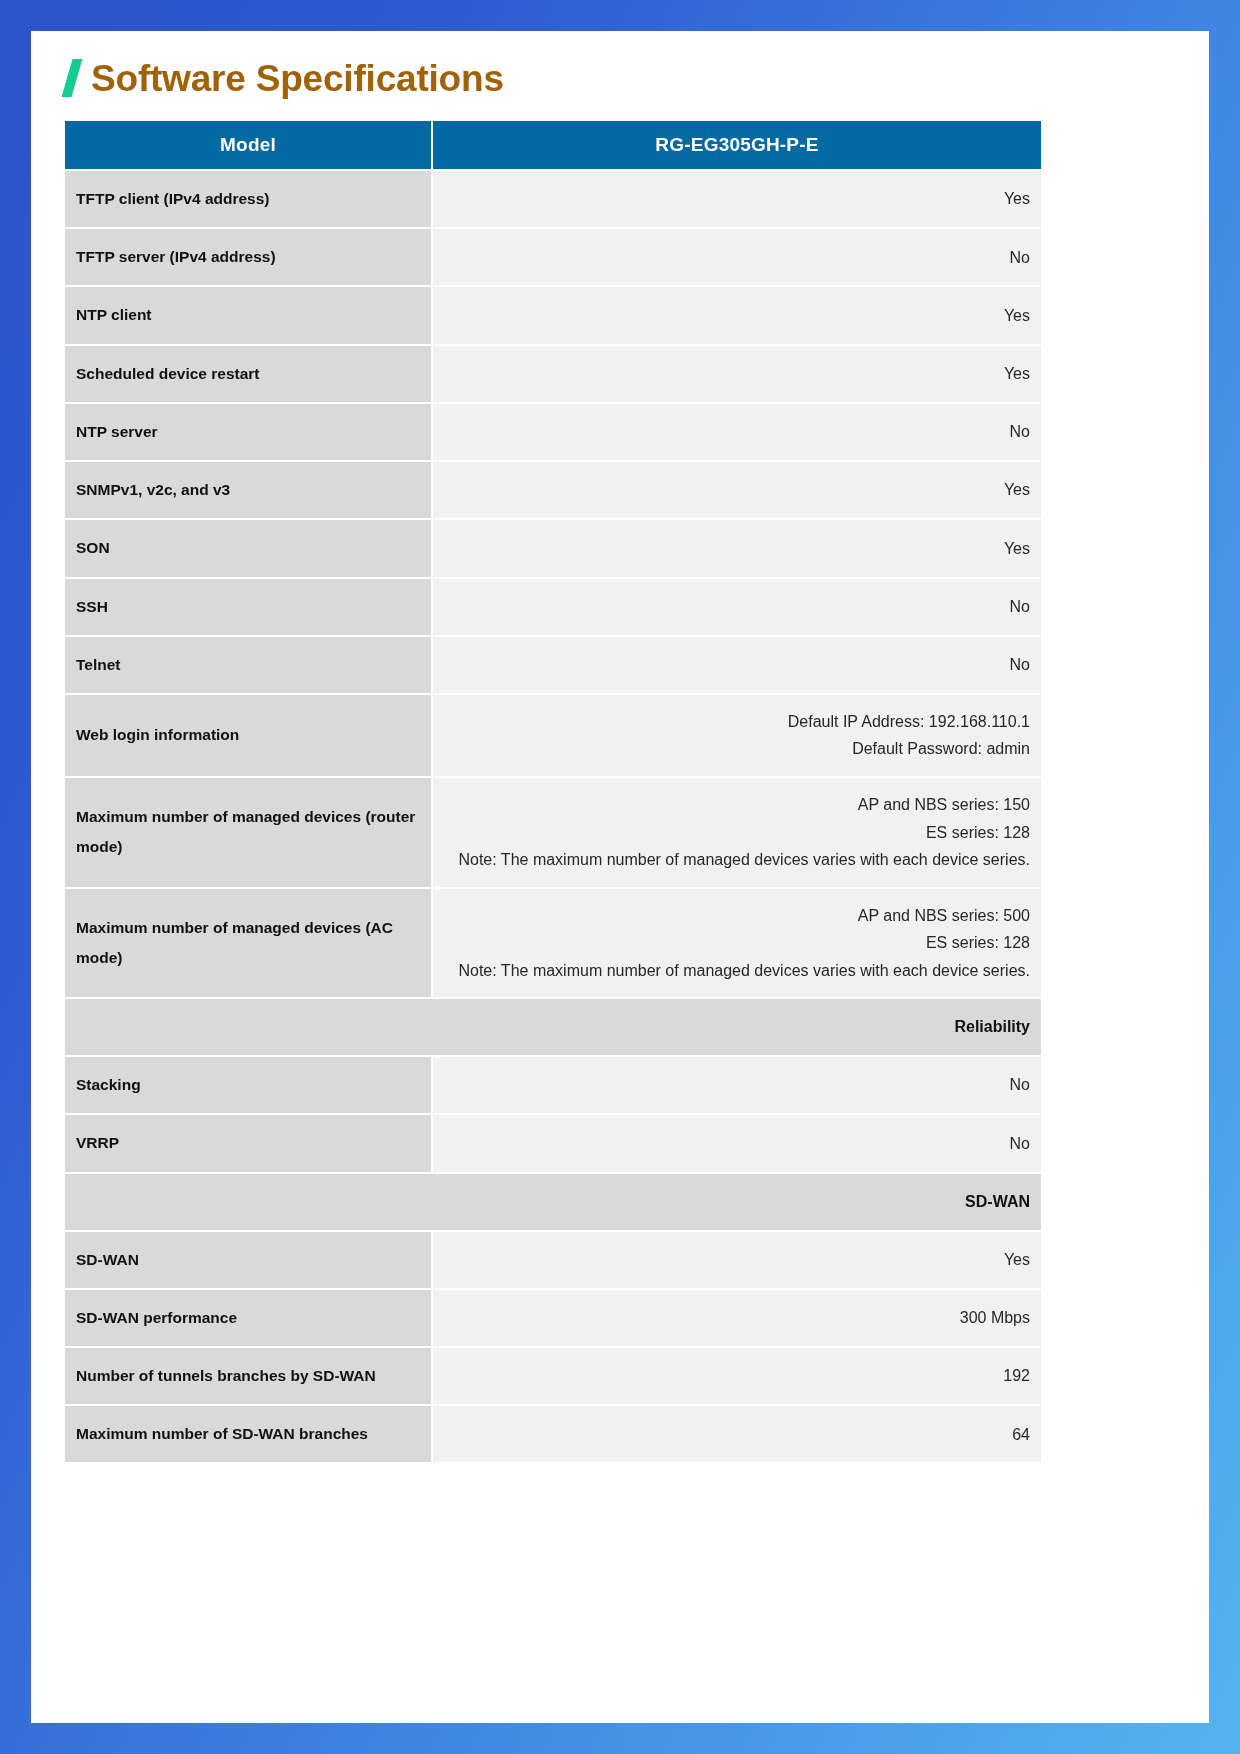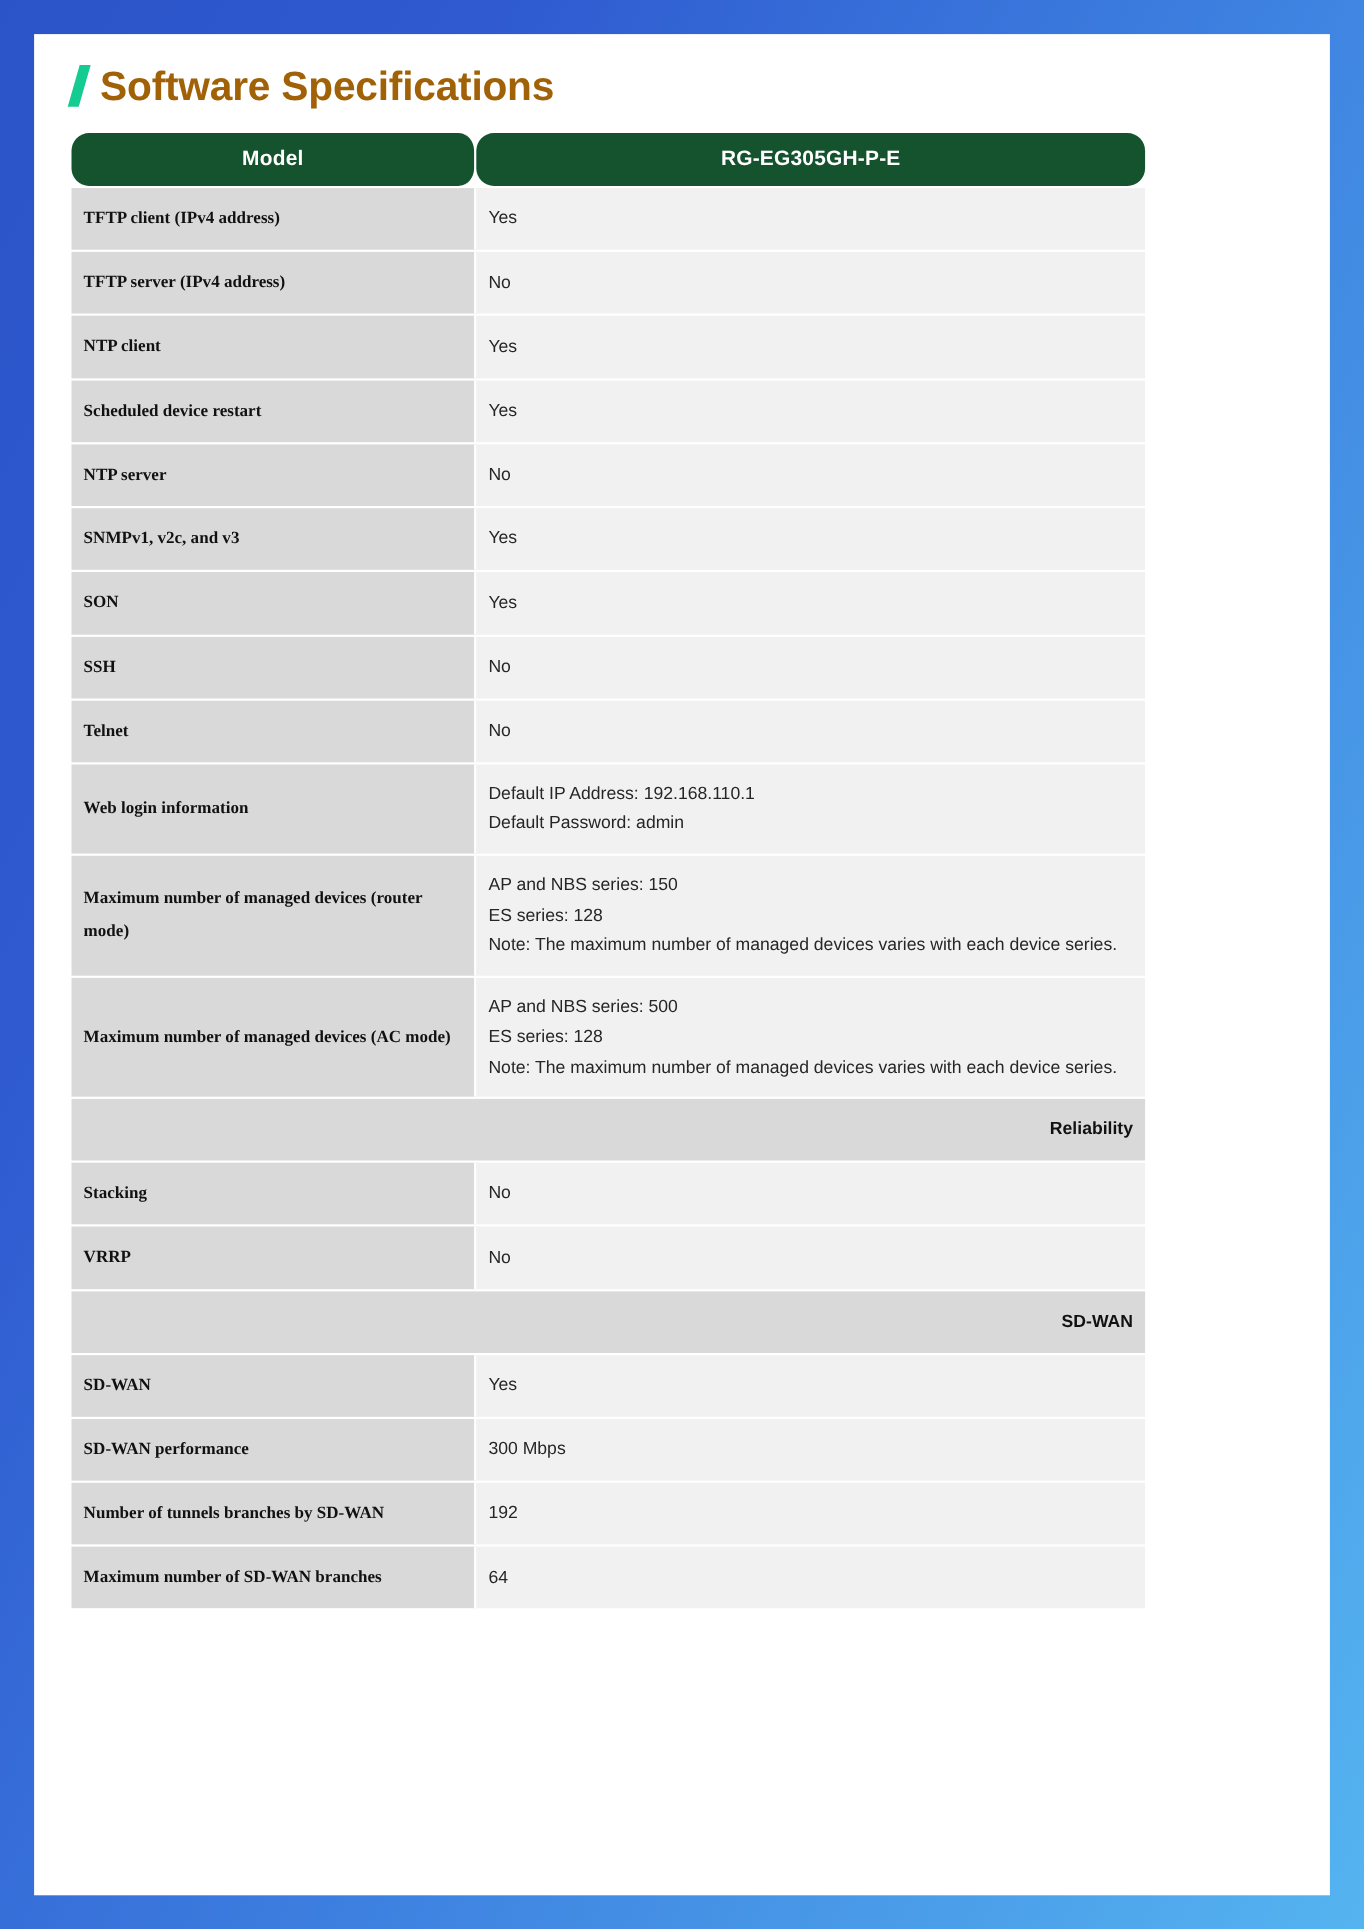--- a/index.html
+++ b/index.html
@@ -65,14 +65,13 @@
     box-sizing: border-box;
   }
   .hdr-cell {
-    background: #14532d;
+    background: #0369a1;
     color: #ffffff;
     font-size: 19px;
     font-weight: bold;
     text-align: center;
     padding: 16px 11px;
     letter-spacing: 0.2px;
-    border-radius: 16px;
   }
   .hdr-left { border-right: 2px solid #ffffff; }
 

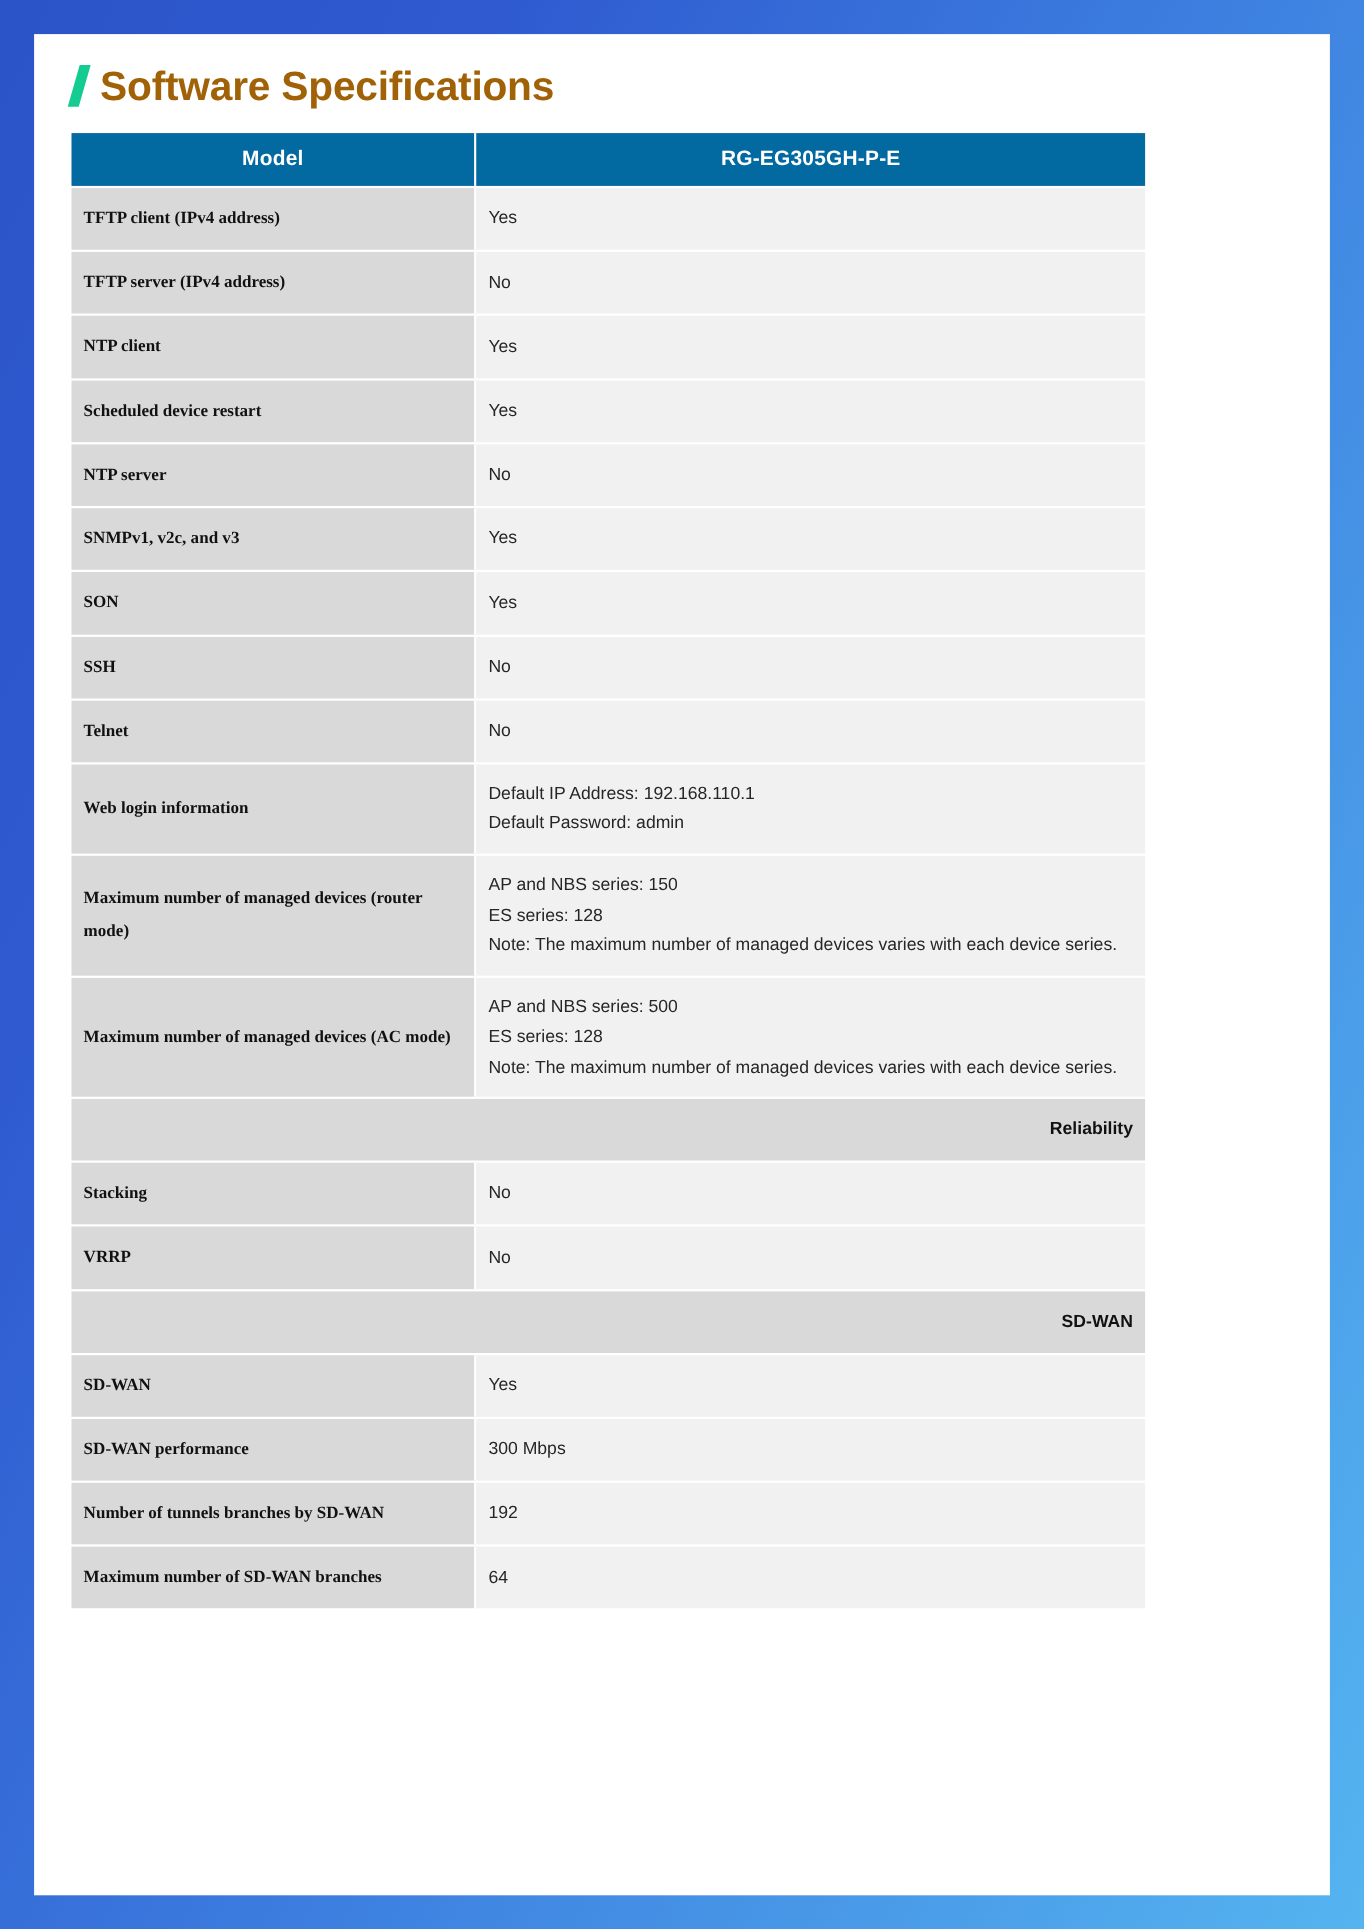--- a/index.html
+++ b/index.html
@@ -84,7 +84,6 @@
     line-height: 1.95;
     padding-left: 11px;
     border-right: 2px solid #ffffff;
-    font-family: Liberation Serif, serif;
   }
   td.value {
     background: #f1f1f1;

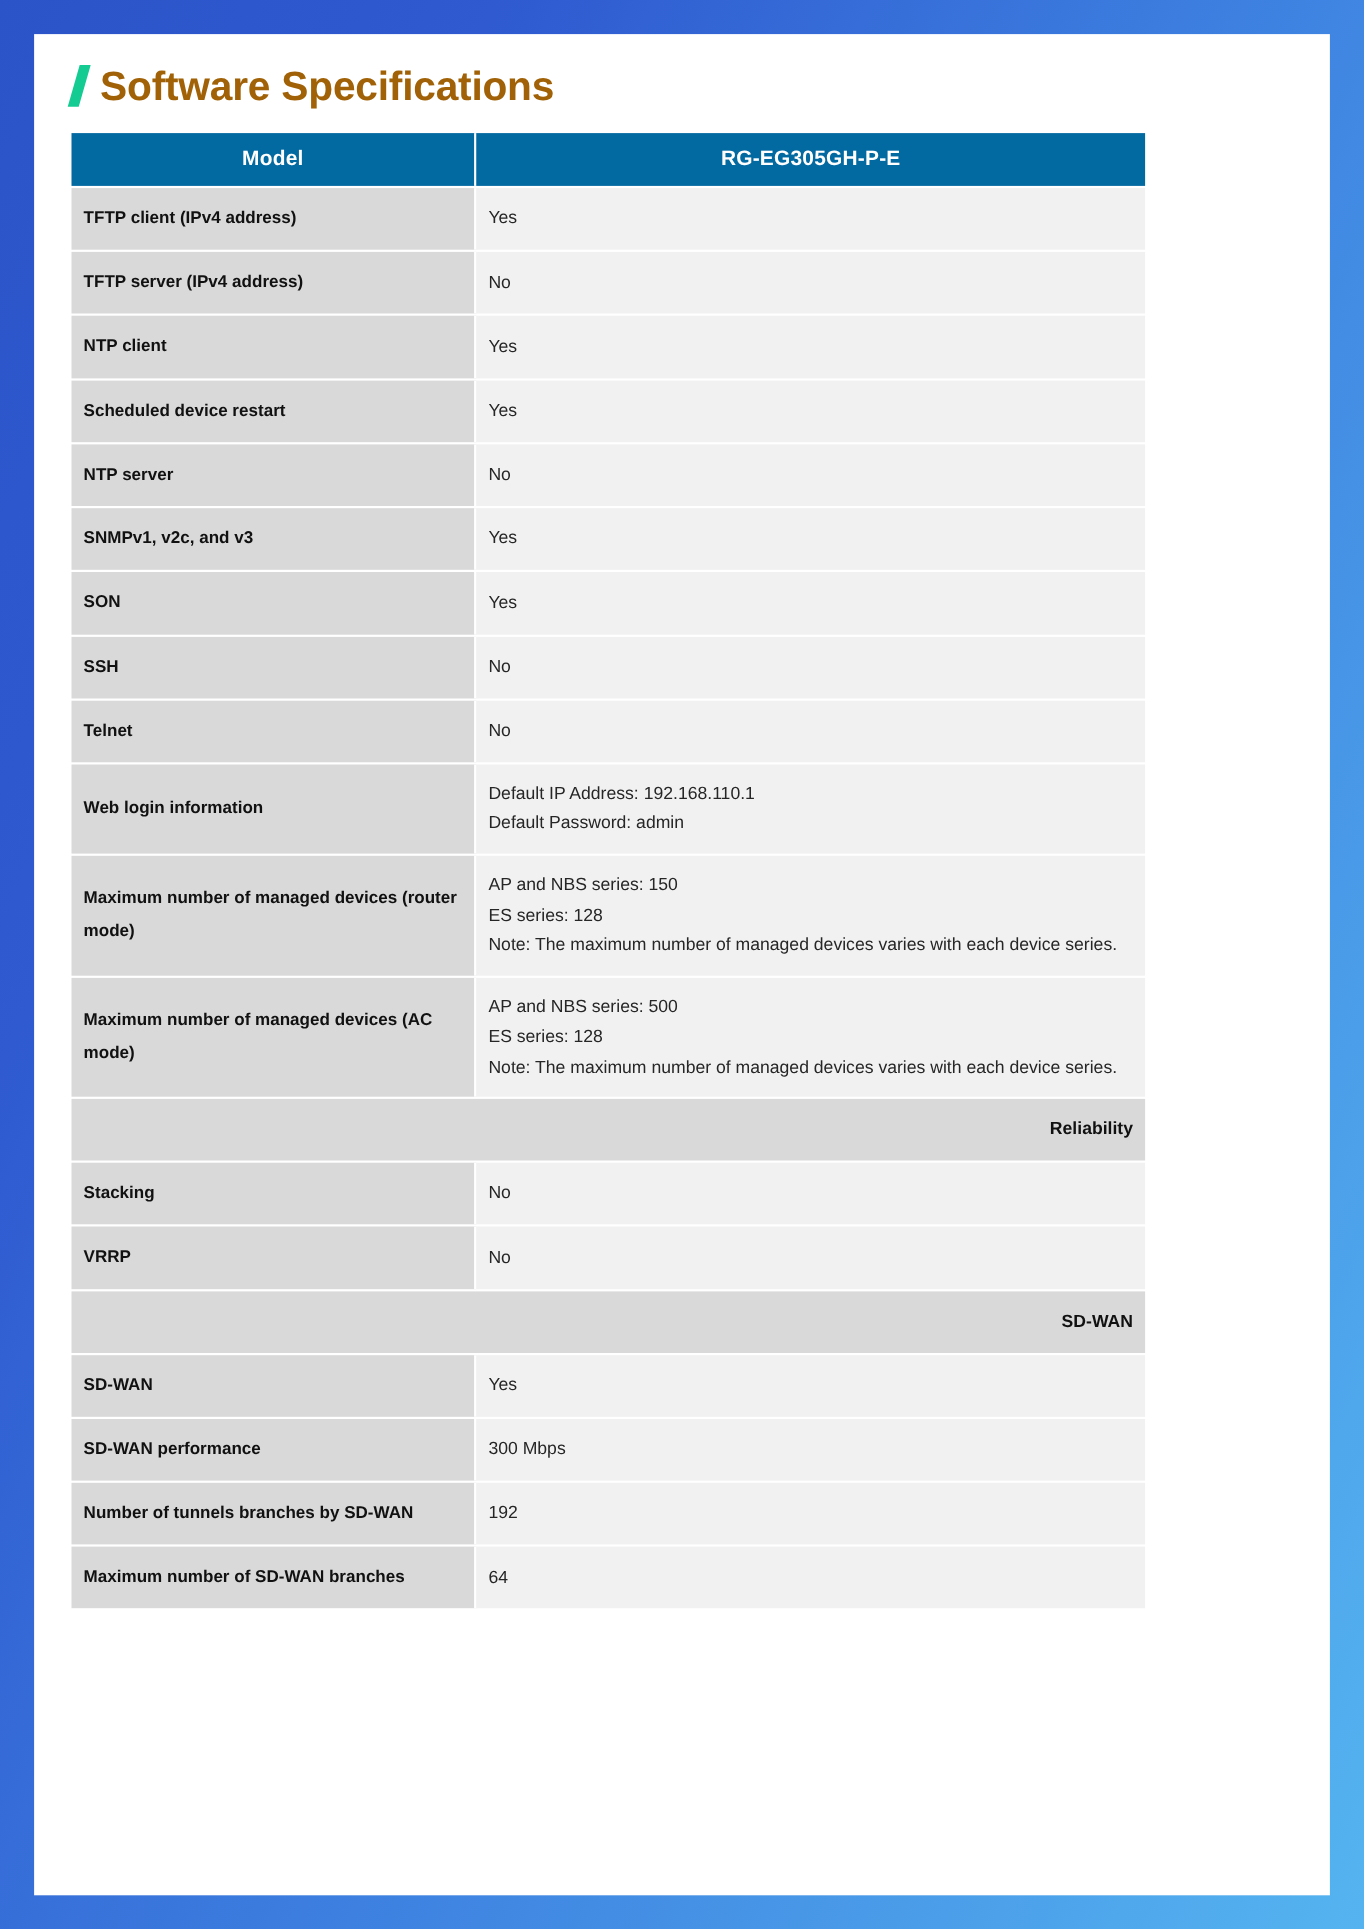--- a/index.html
+++ b/index.html
@@ -90,7 +90,7 @@
     color: #262626;
     font-size: 16px;
     font-weight: normal;
-    text-align: left;
+    text-align: right;
     line-height: 1.72;
   }
   td.section {

